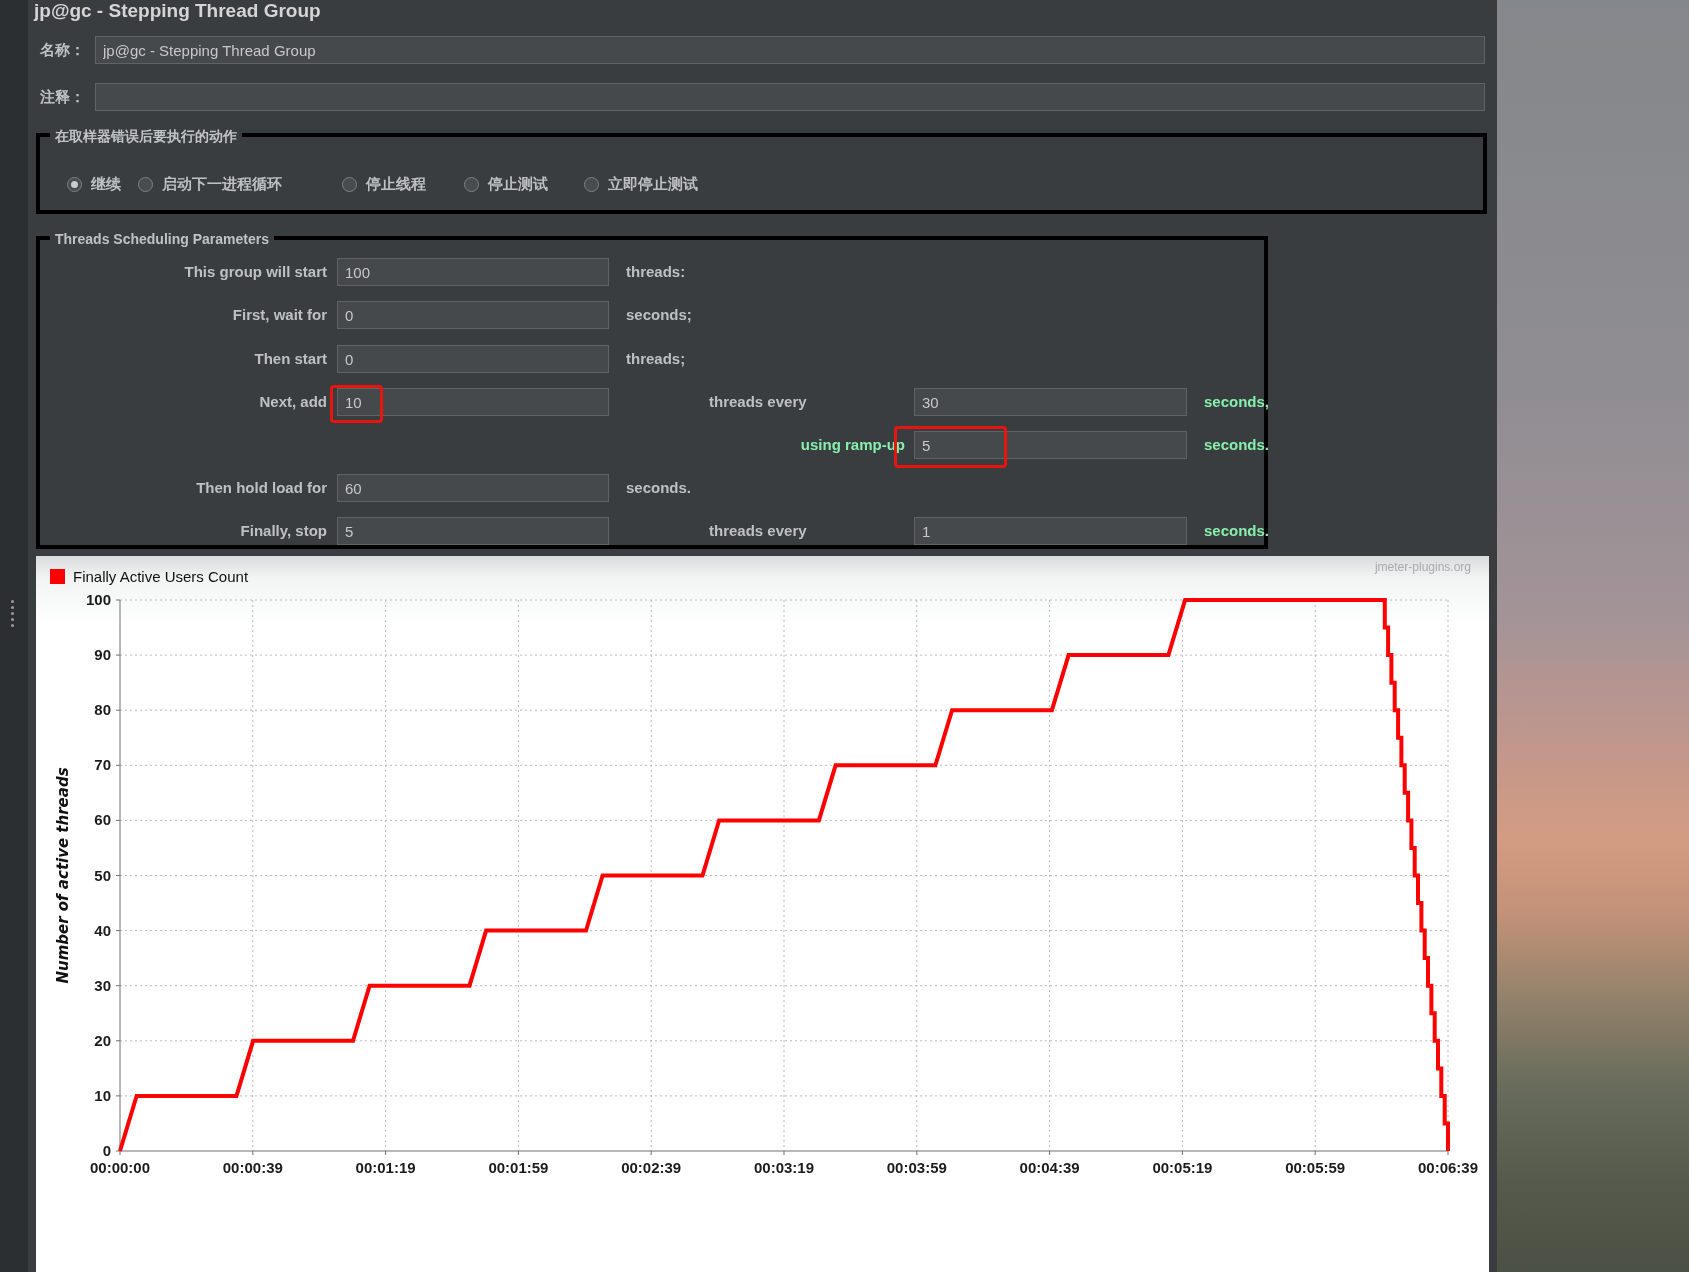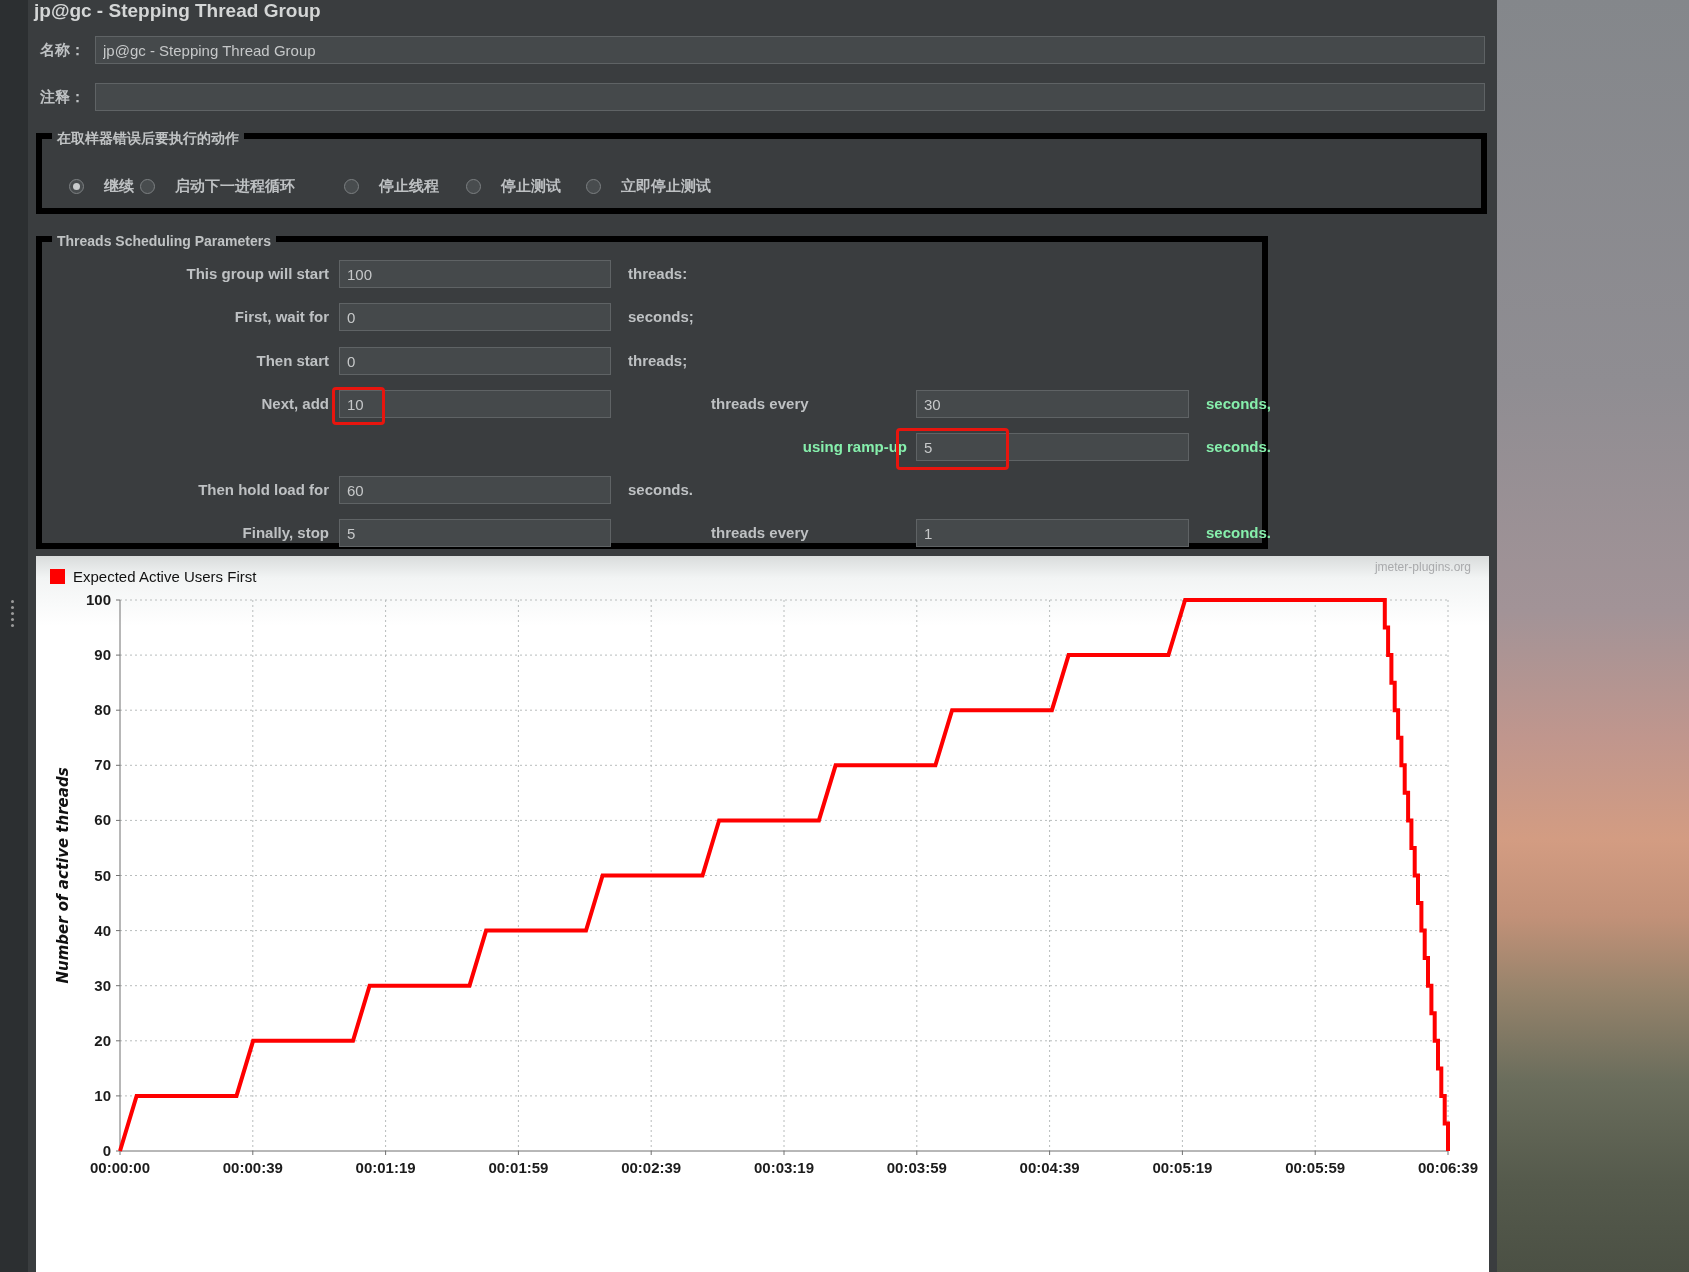--- a/index.html
+++ b/index.html
@@ -27,7 +27,7 @@
   .comment-label{left:12px;top:83px;}
   .comment-field{left:67px;top:83px;width:1390px;}
 
-  .group{position:absolute;border:6px solid #000000;box-sizing:border-box;}
+  .group{position:absolute;border:4px solid #000000;box-sizing:border-box;}
   .group-legend{position:absolute;top:-9px;left:10px;background:#3a3d3f;padding:0 5px;
     font-weight:bold;color:#c0c3c4;font-size:14px;white-space:nowrap;}
   .group1{left:8px;top:133px;width:1451px;height:81px;}

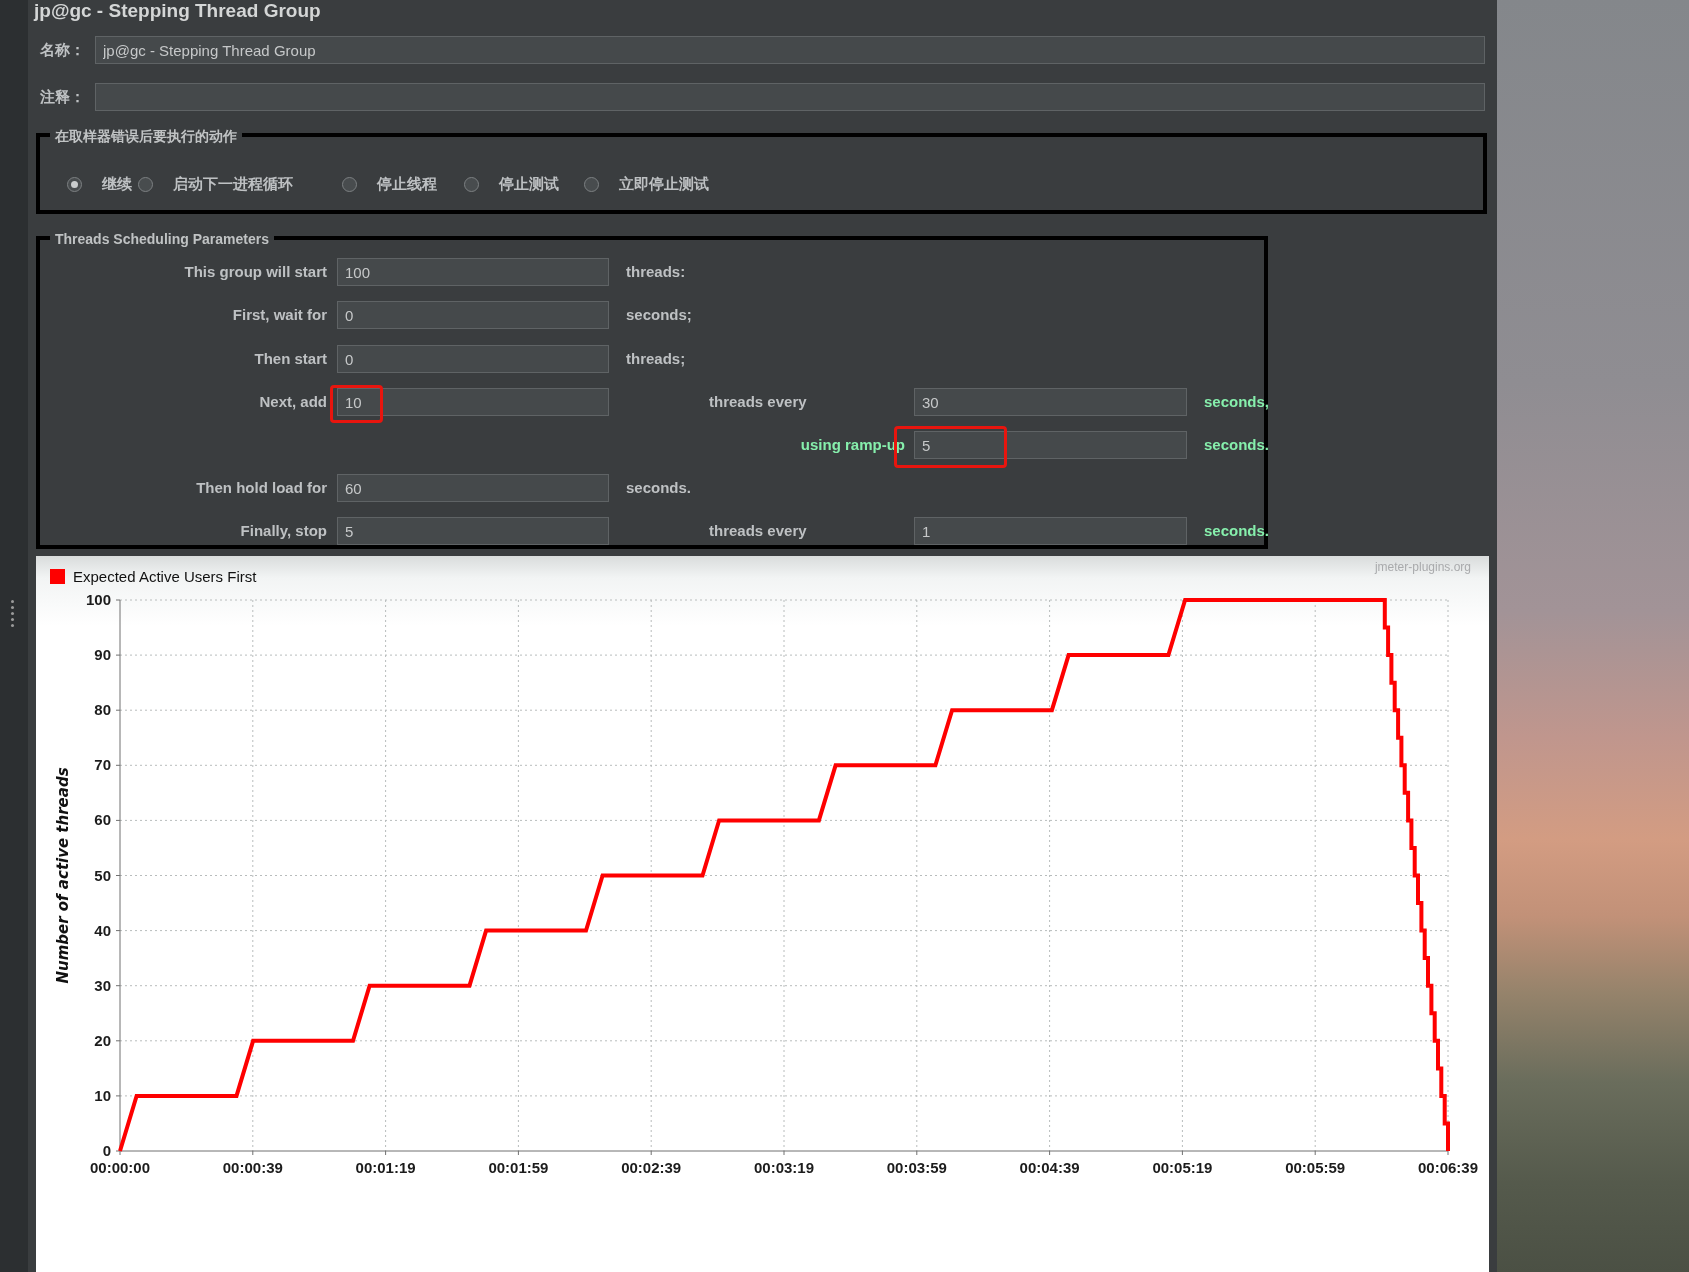--- a/index.html
+++ b/index.html
@@ -33,7 +33,7 @@
   .group1{left:8px;top:133px;width:1451px;height:81px;}
   .group2{left:8px;top:236px;width:1232px;height:313px;}
 
-  .radio-item{position:absolute;top:38px;height:18px;display:inline-flex;align-items:center;gap:20px;cursor:pointer;}
+  .radio-item{position:absolute;top:38px;height:18px;display:inline-flex;align-items:center;gap:9px;cursor:pointer;}
   .radio{width:15px;height:15px;border-radius:50%;background:#484c4e;border:1px solid#7c8082;box-sizing:border-box;position:relative;flex:none;}
   .radio.selected::after{content:"";position:absolute;left:3px;top:3px;width:7px;height:7px;border-radius:50%;background:#c9cccd;}
   .radio-label{font-size:15px;font-weight:bold;color:#bec1c3;white-space:nowrap;}

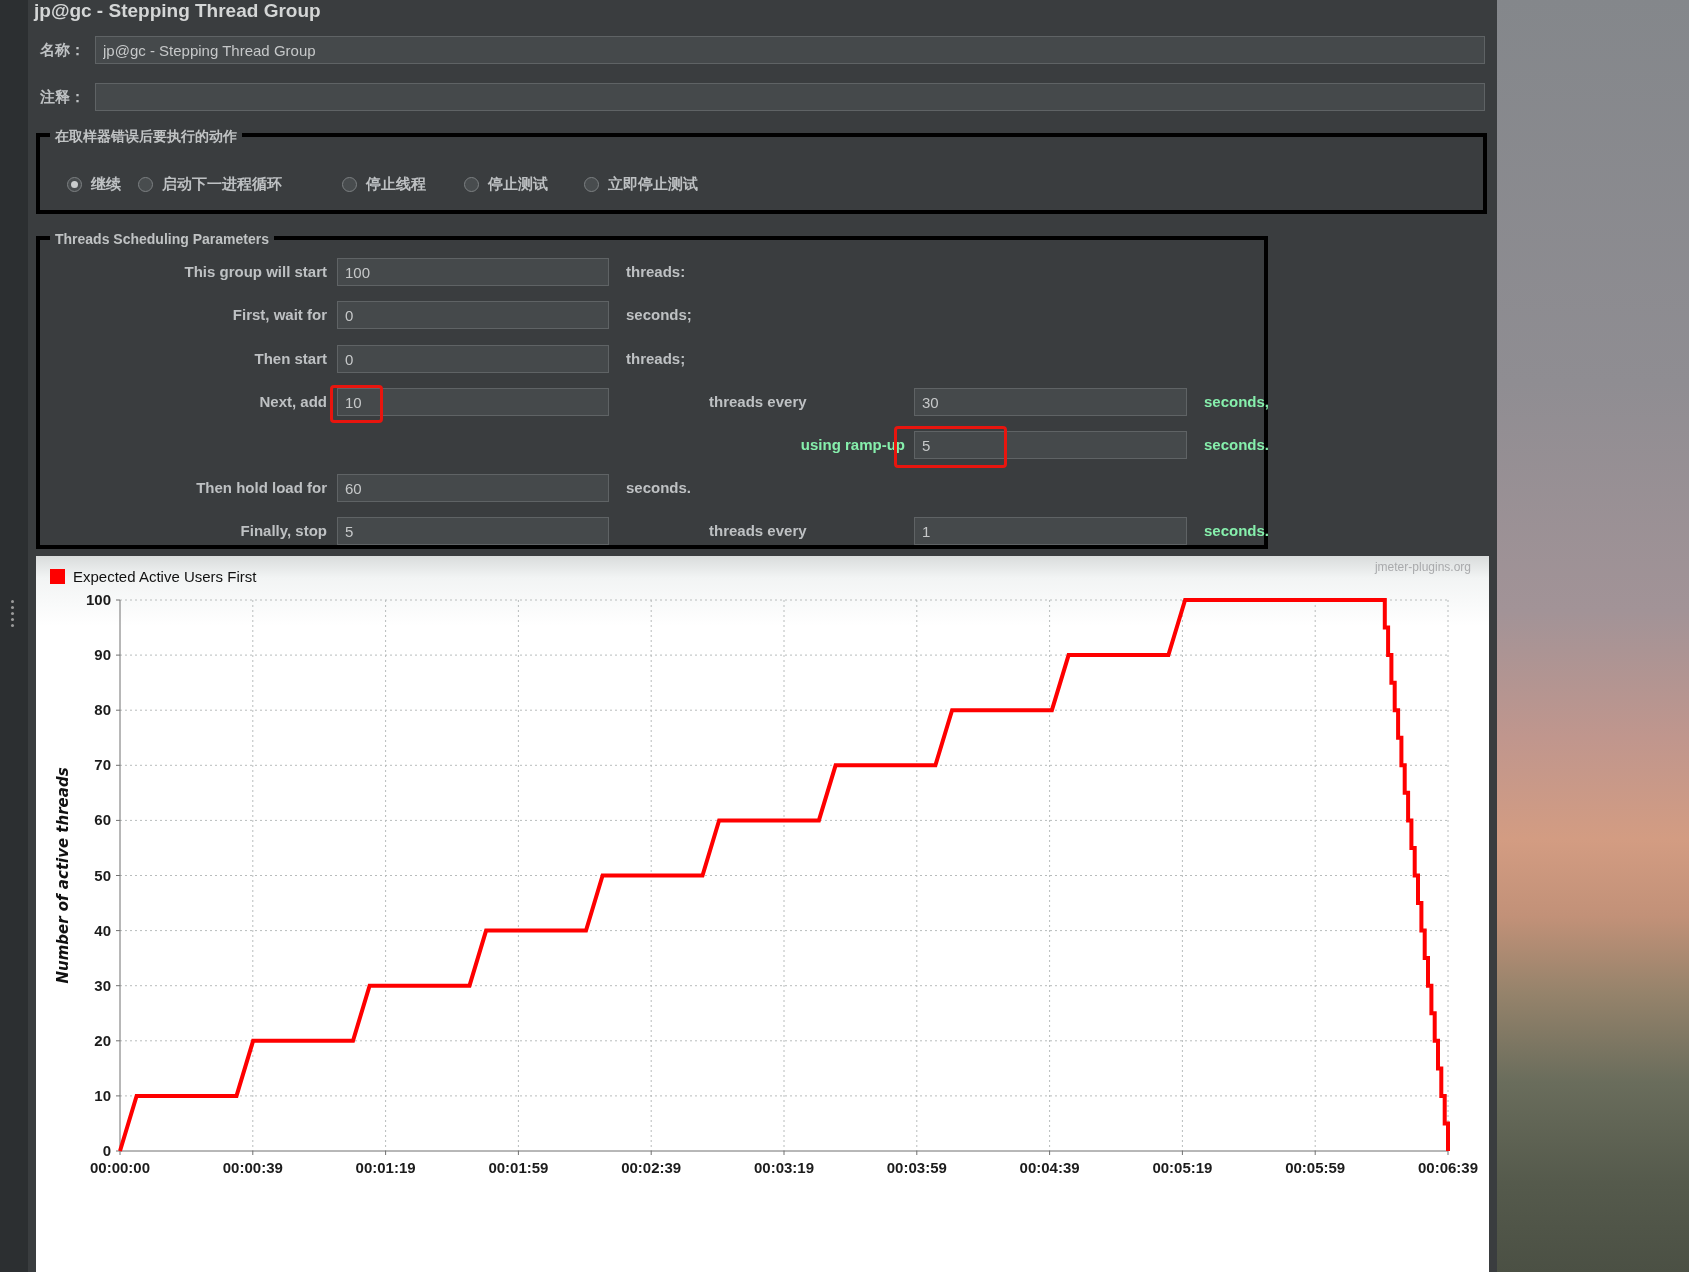--- a/index.html
+++ b/index.html
@@ -225,7 +225,7 @@
         </svg>
       <div class="chart-legend">
         <span class="legend-swatch" style="background: rgb(254, 0, 0);"></span>
-        <span class="legend-label">Expected Active Users First</span>
+        <span class="legend-label">Finally Active Users Count</span>
       </div>
       <span class="watermark">jmeter-plugins.org</span>
     </div>

